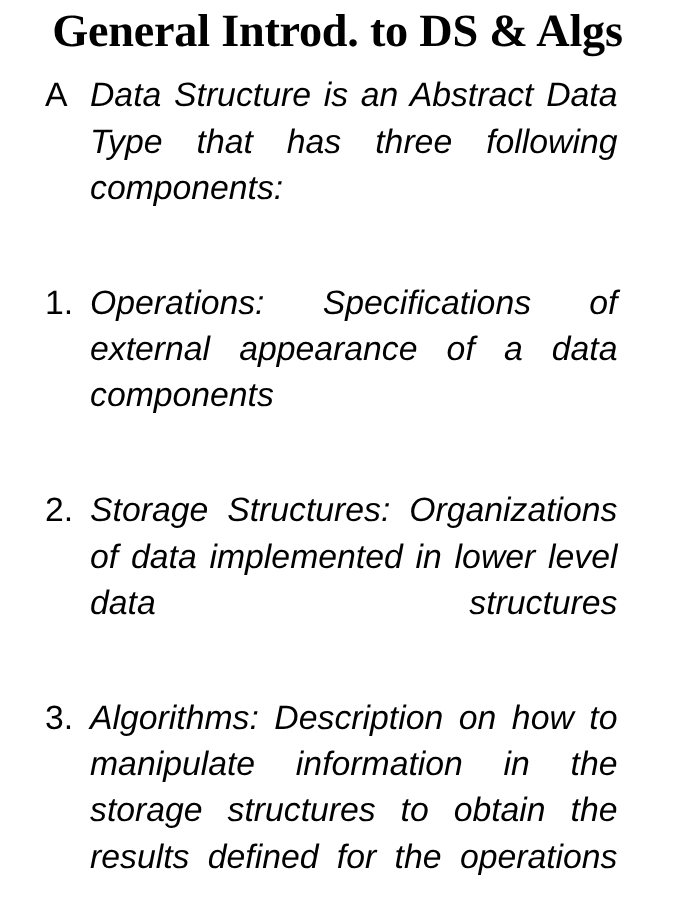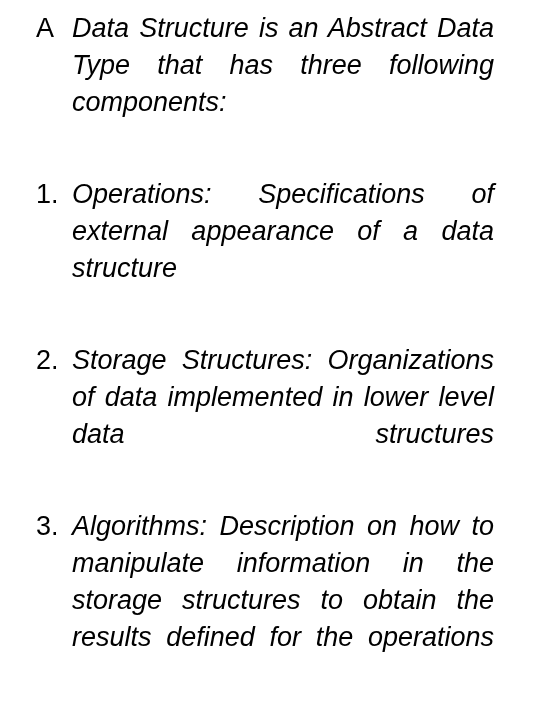--- a/index.html
+++ b/index.html
@@ -90,6 +90,7 @@
 
 <div class="slide">
 
+  <h1 class="slide-title">General Introd. to DS &amp; Algs</h1>
 
   <div class="body-area">
 

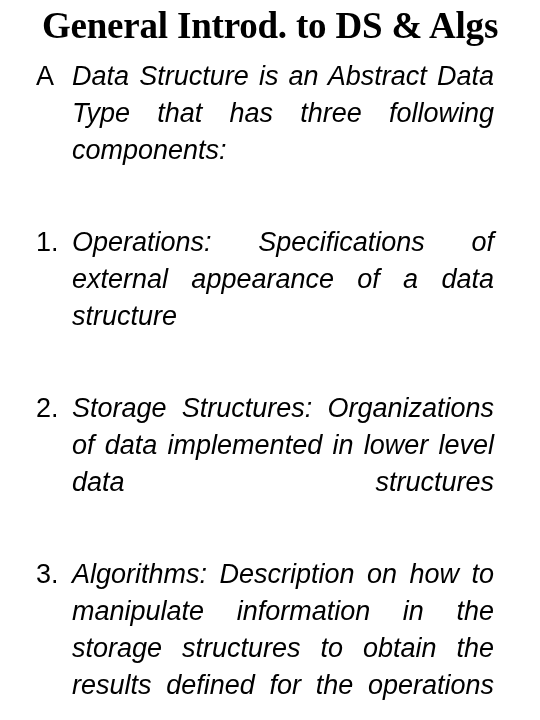--- a/index.html
+++ b/index.html
@@ -101,7 +101,7 @@
 
     <div class="para">
       <span class="marker">1.</span>
-      <span class="ptext">Operations: Specifications of external appearance of a data structure</span>
+      <span class="ptext">Operations: Specifications of external appearance of a data components</span>
     </div>
 
     <div class="para">

